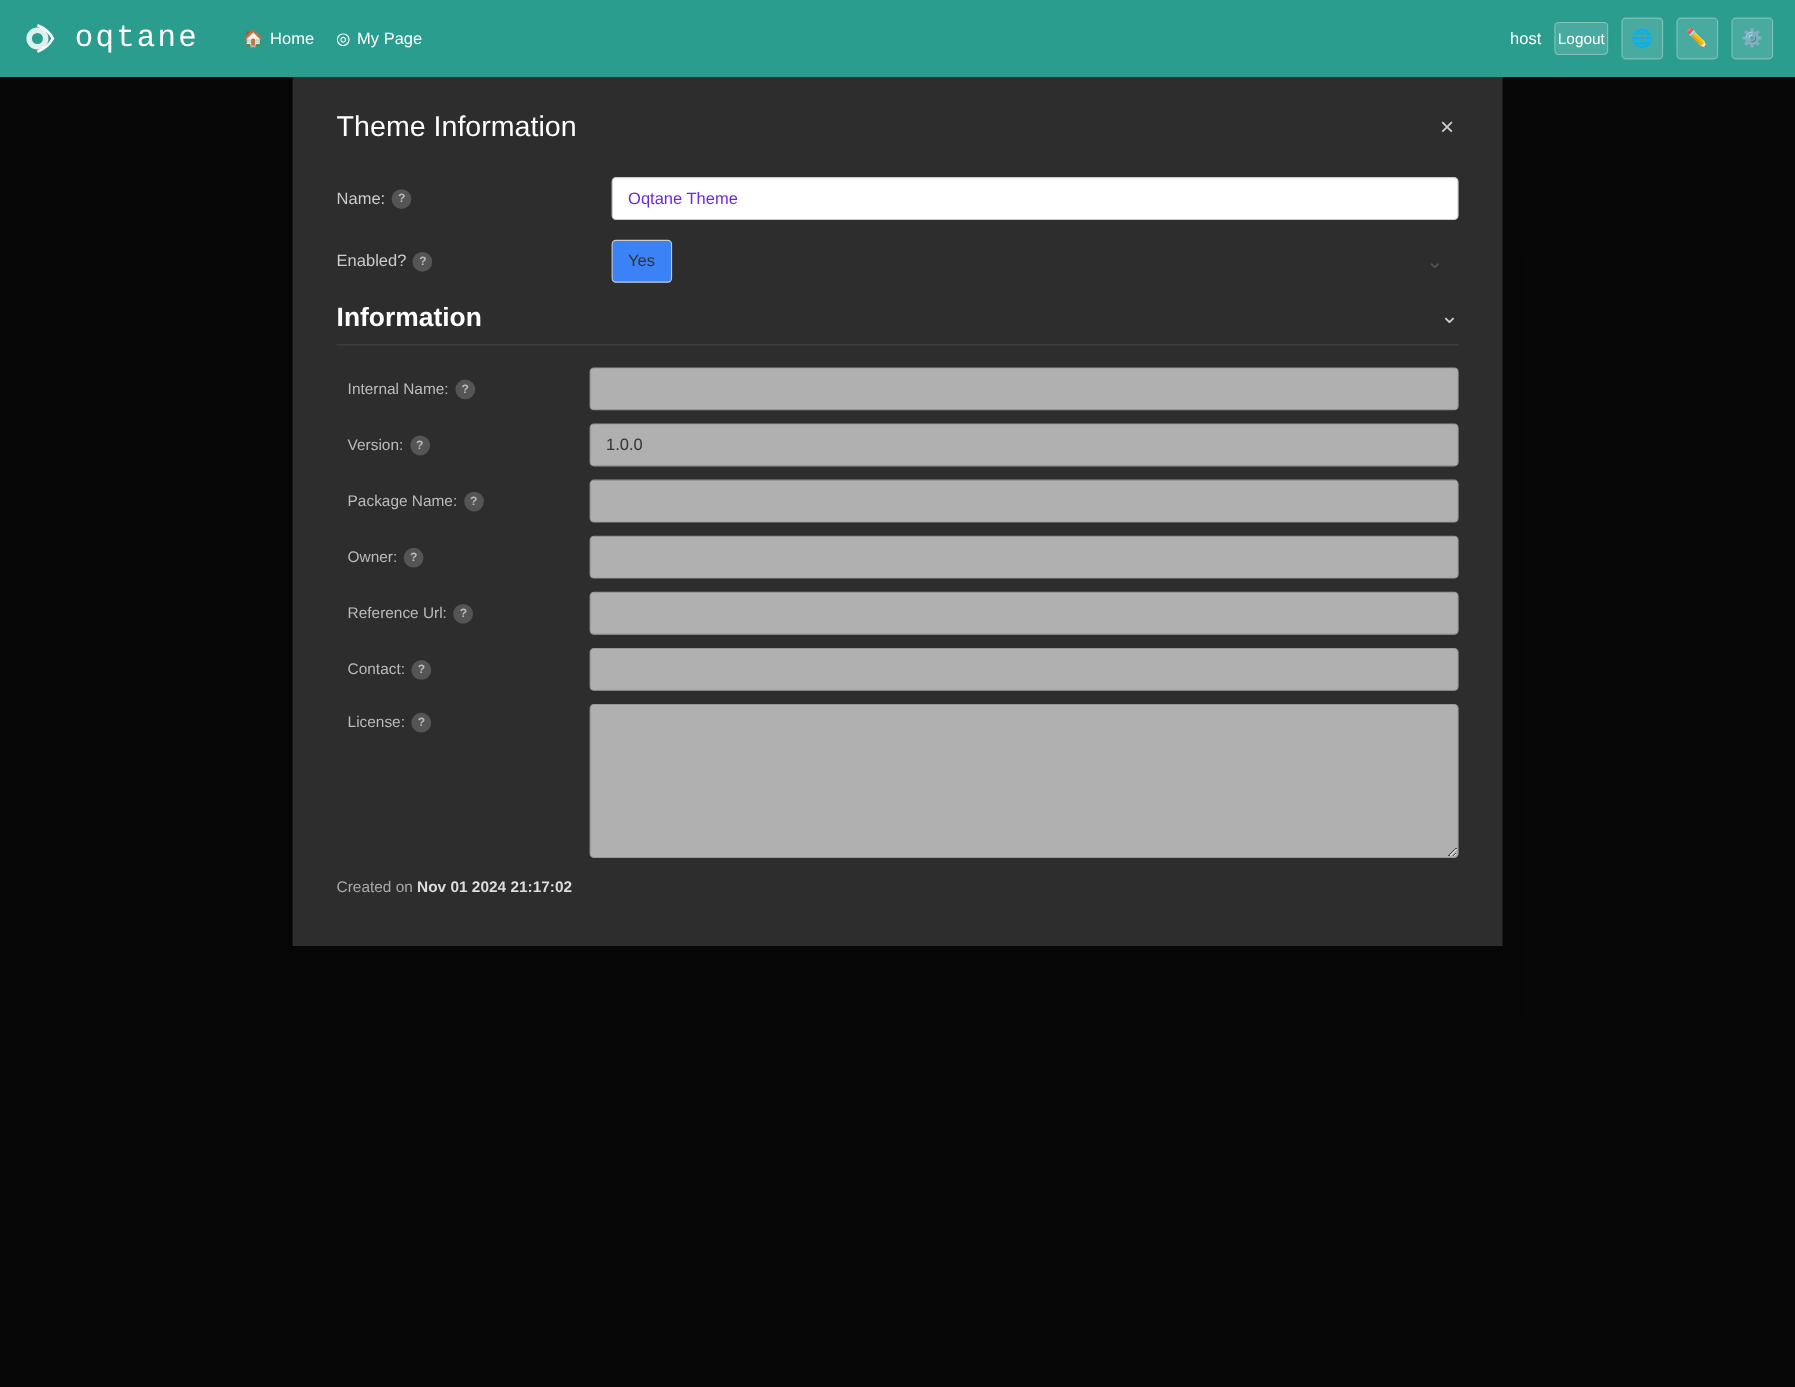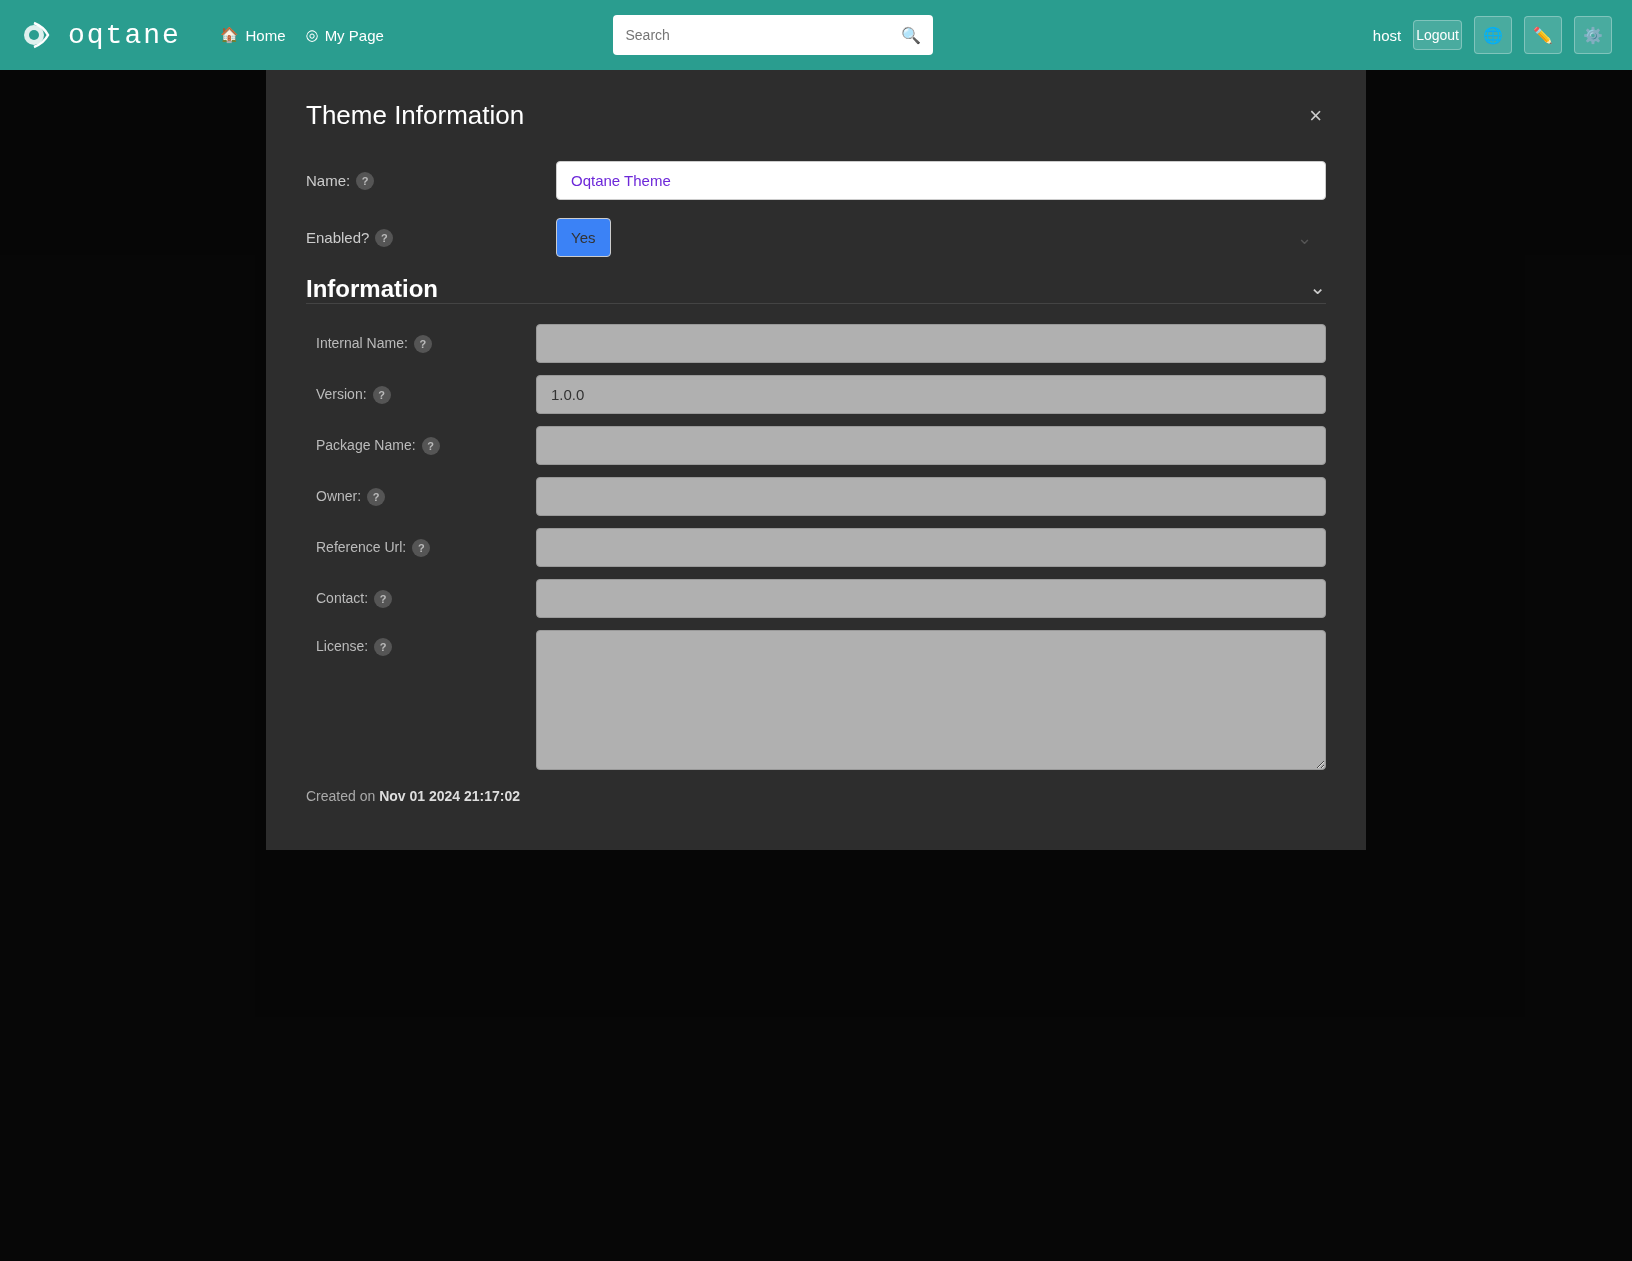--- a/index.html
+++ b/index.html
@@ -385,10 +385,6 @@
     </a>
   </div>
 
-  <div class="search-bar">
-    <input type="text" placeholder="Search" style="">
-    <span class="search-icon-btn">🔍</span>
-  </div>
 
   <div class="nav-right">
     <span class="nav-user-text">host</span>

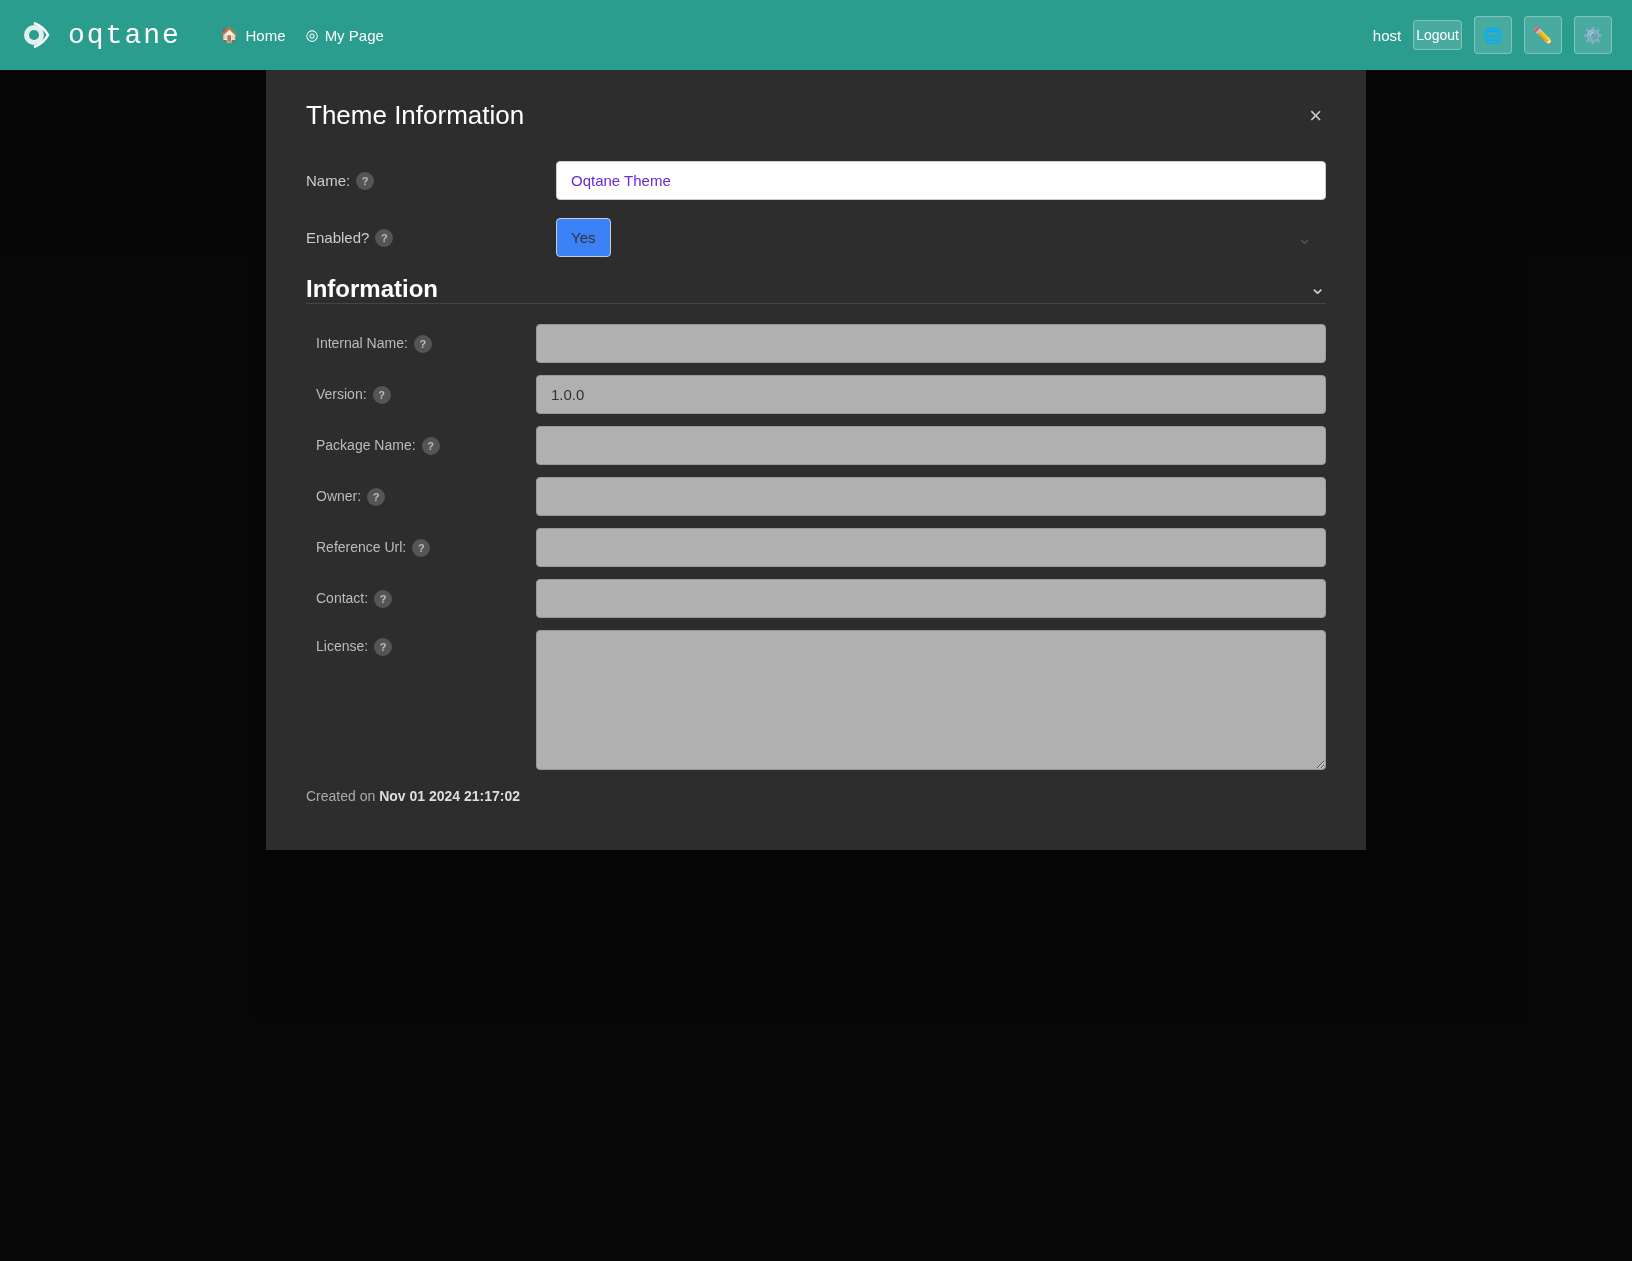--- a/index.html
+++ b/index.html
@@ -285,6 +285,7 @@
       align-items: flex-start;
       justify-content: space-between;
       margin: 10px 0 20px;
+      padding-bottom: 10px;
       border-bottom: 1px solid #444;
     }
 

